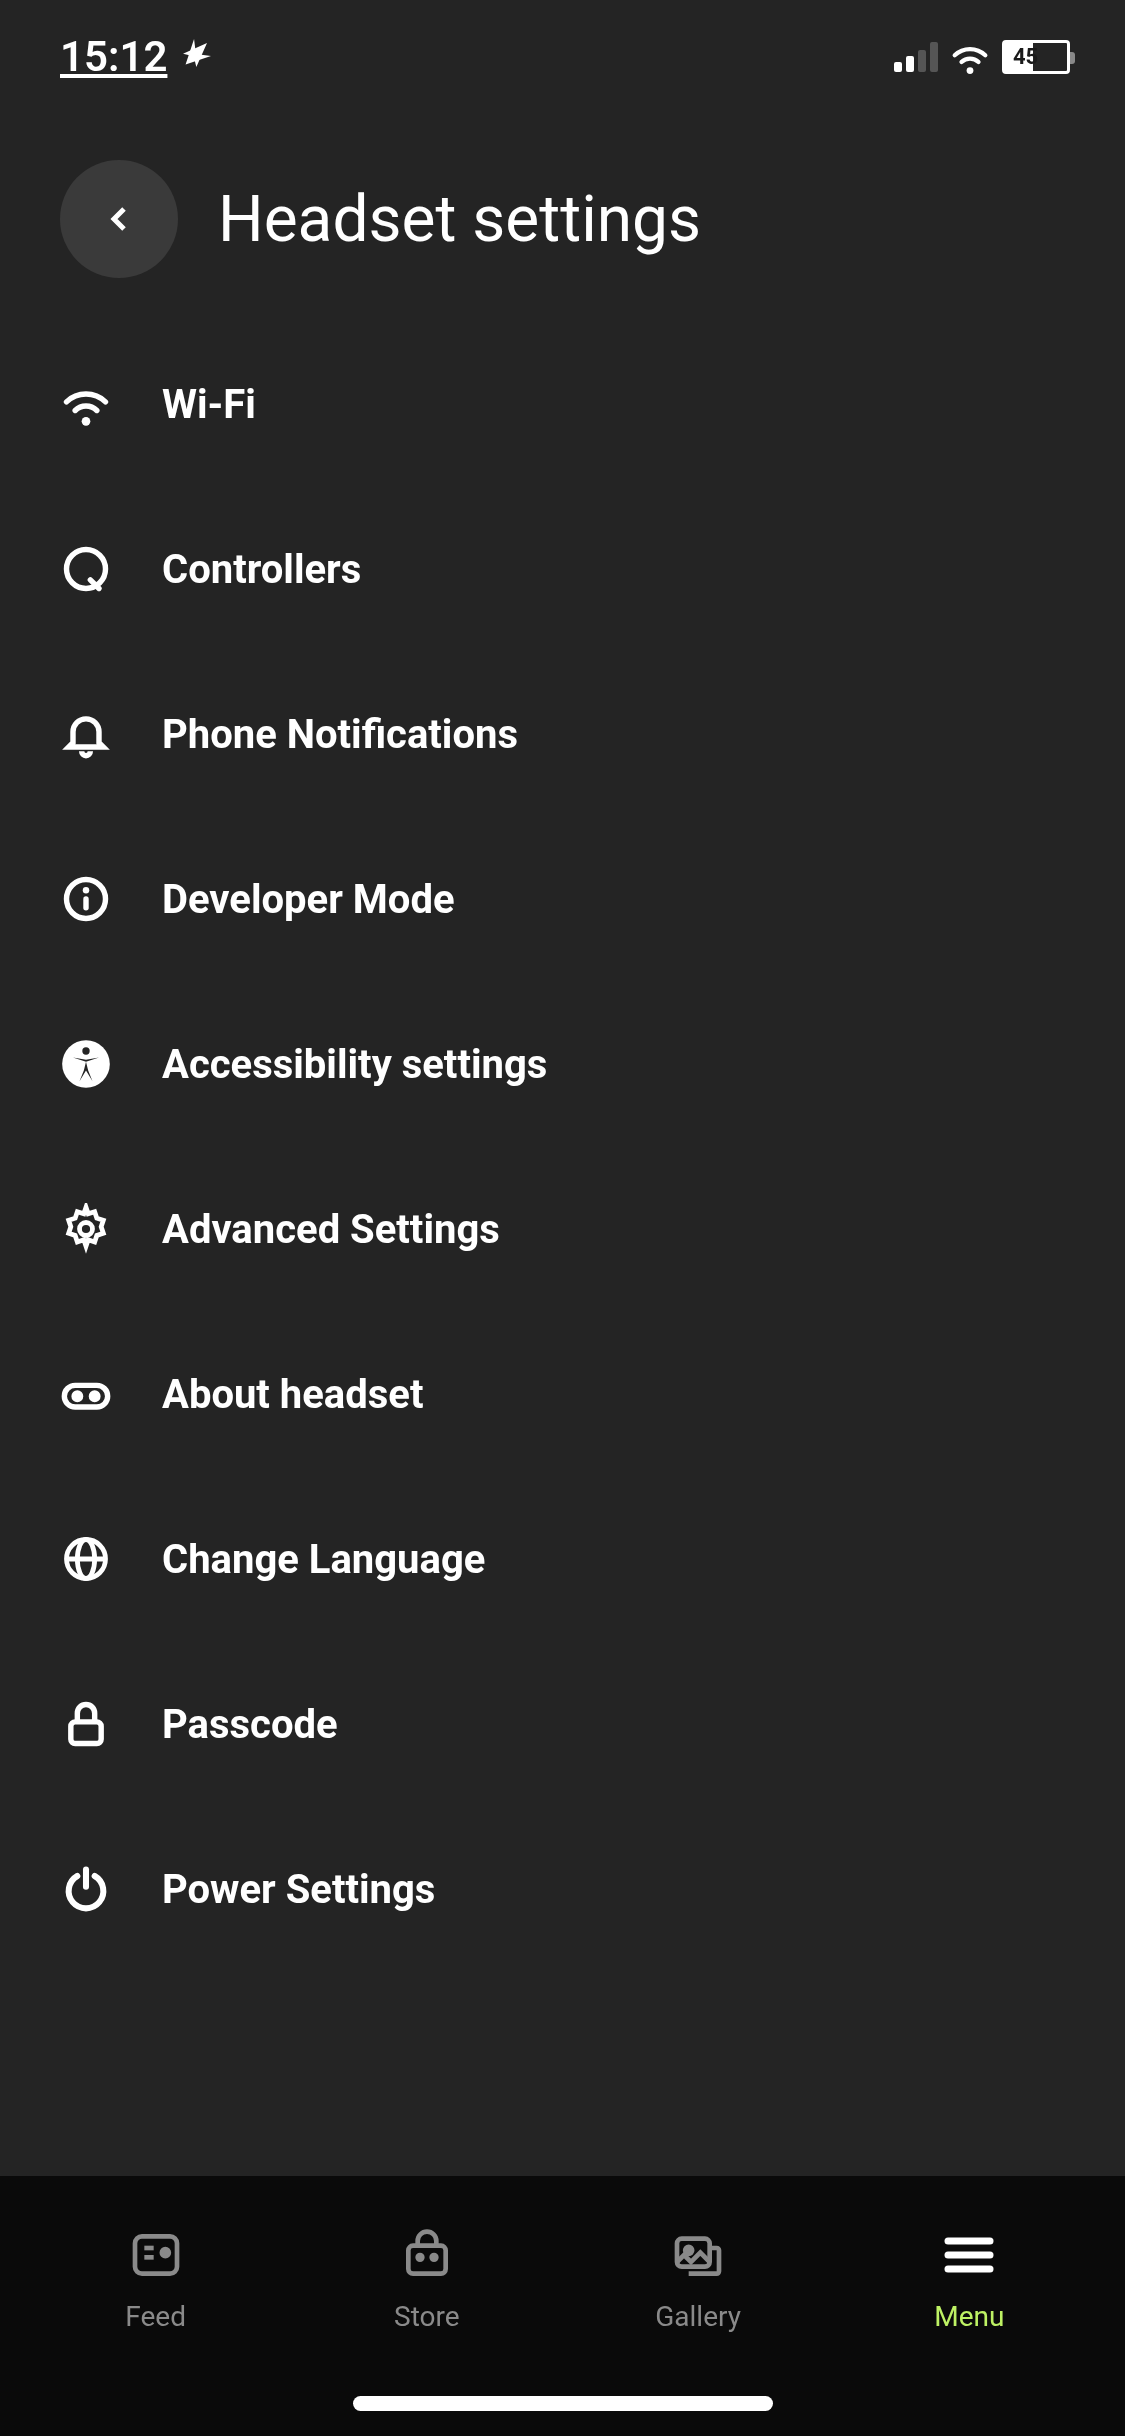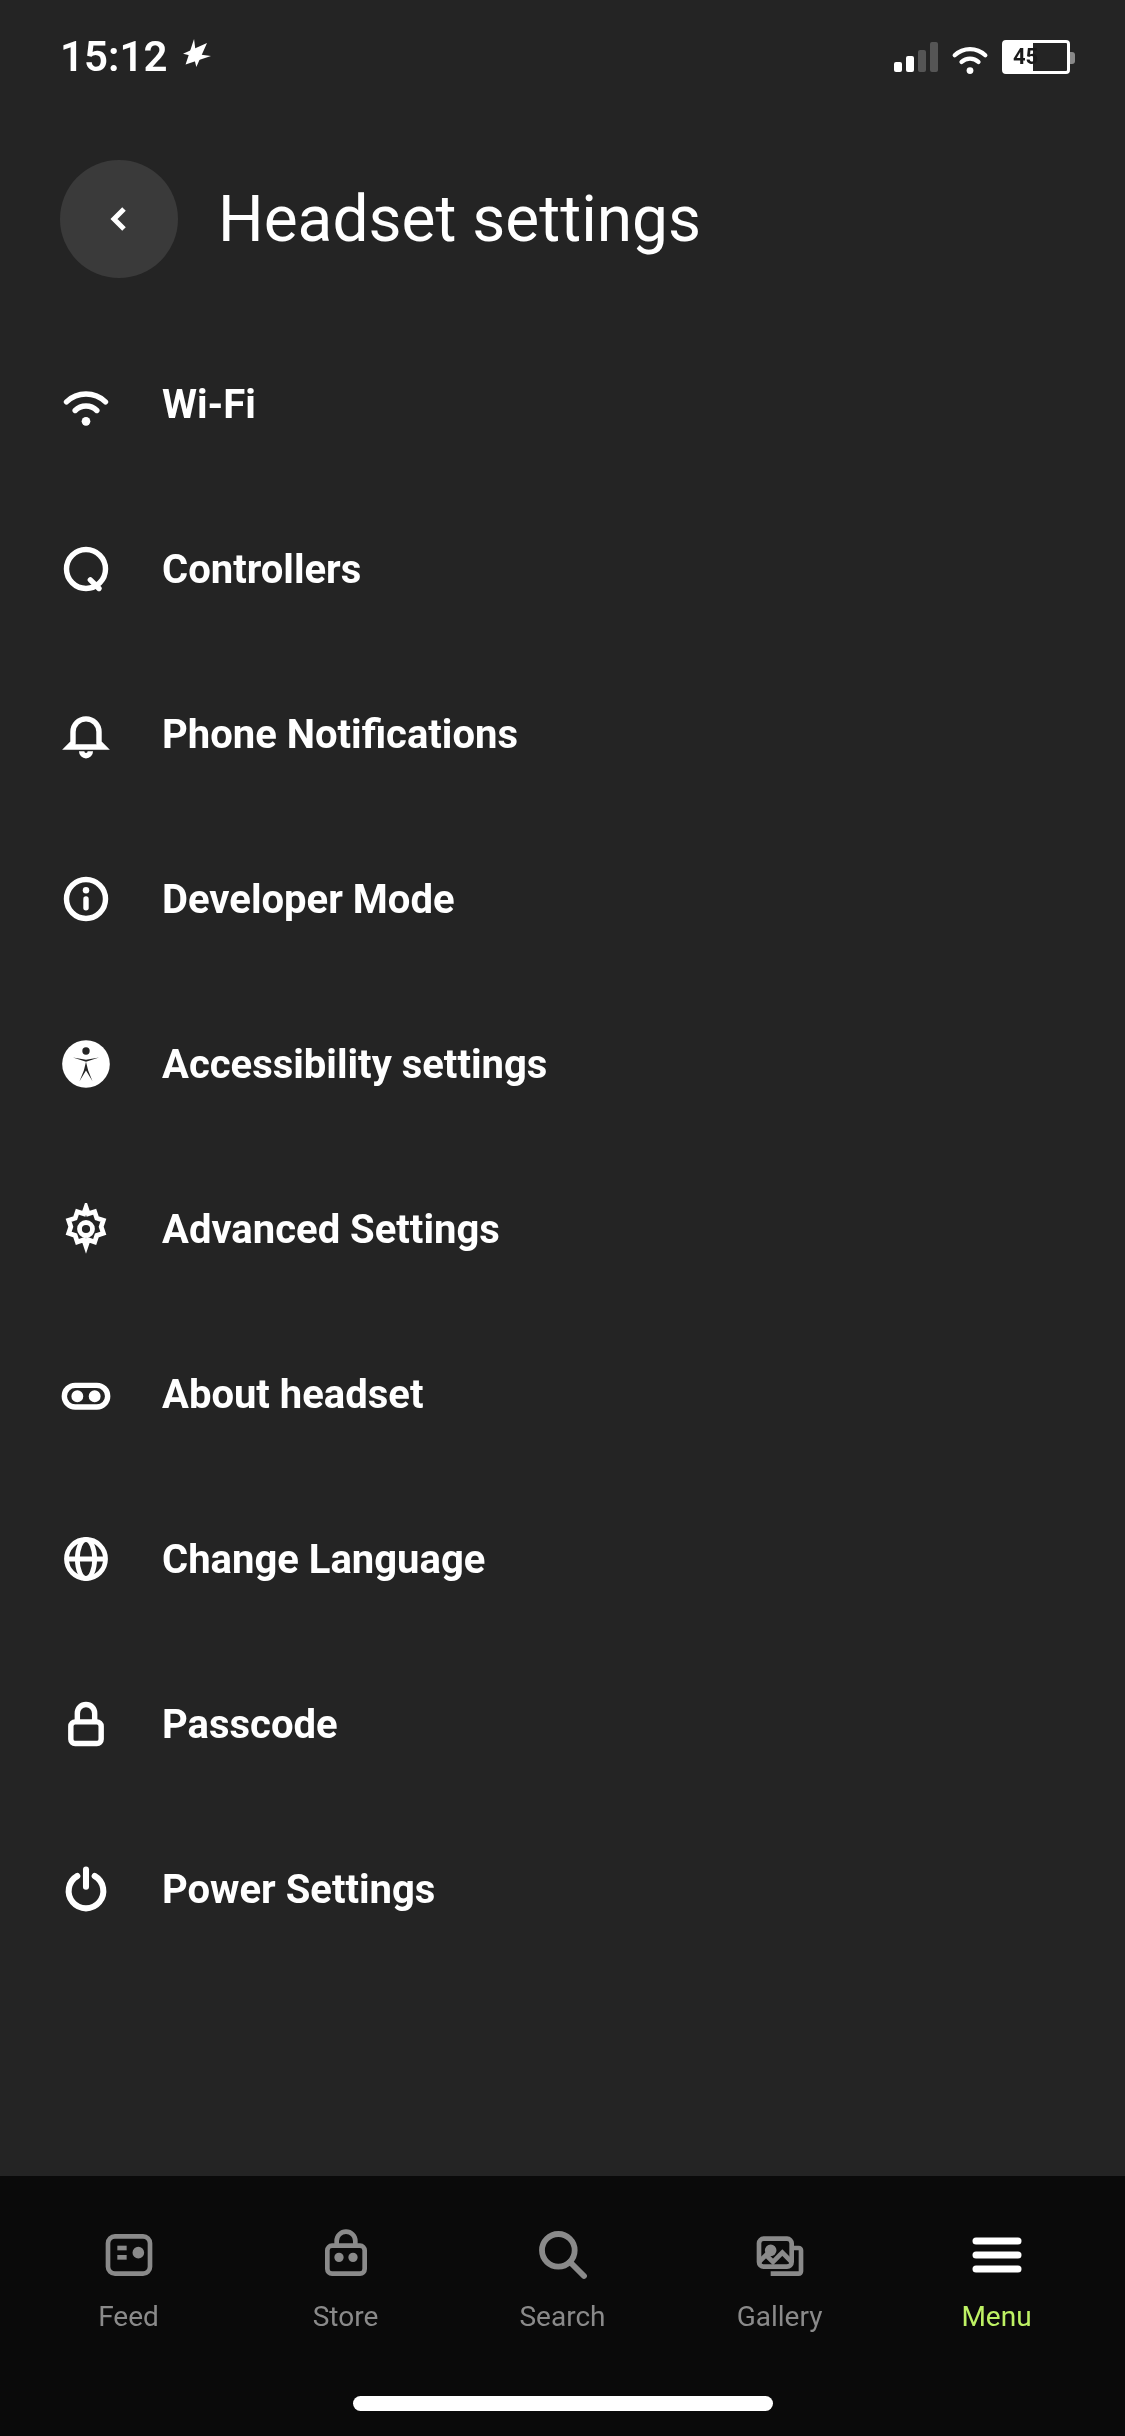--- a/index.html
+++ b/index.html
@@ -25,6 +25,7 @@
       align-items: center;
       padding: 23px 55px 20px 60px;
       height: 110px;
+      text-decoration: underline;
     }
     
     .status-left {

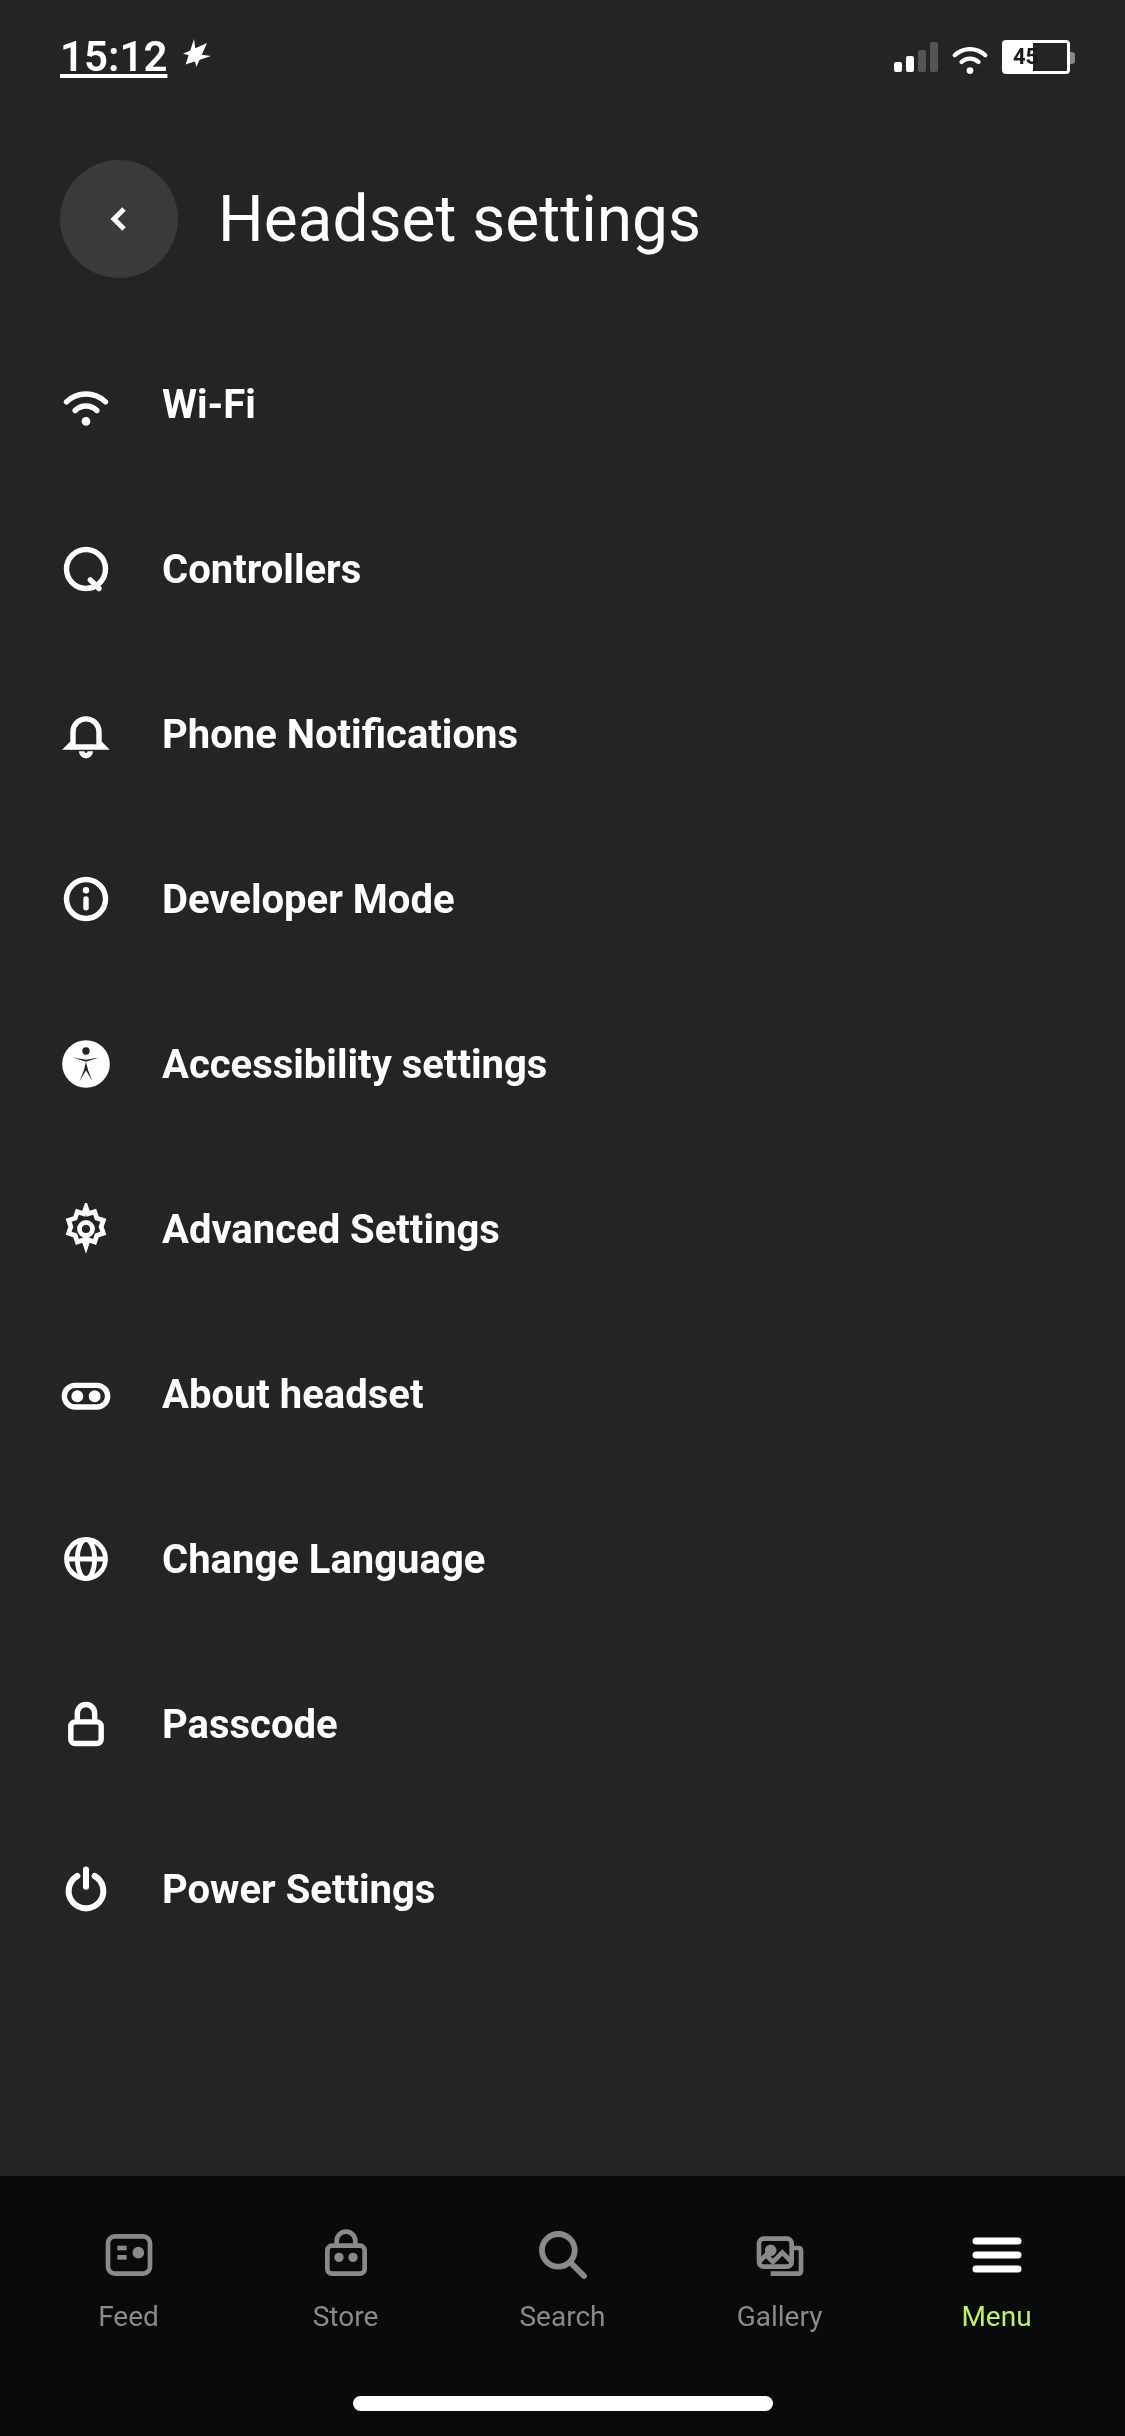--- a/index.html
+++ b/index.html
@@ -361,15 +361,6 @@
     <span class="nav-label">Store</span>
   </div>
 
-  <div class="nav-item">
-    <span class="nav-icon">
-      <svg width="56" height="56" viewBox="0 0 24 24" fill="none" stroke="#8a8a8a" stroke-width="2.5">
-        <circle cx="10" cy="10" r="7"></circle>
-        <line x1="15" y1="15" x2="21" y2="21" stroke-linecap="round"></line>
-      </svg>
-    </span>
-    <span class="nav-label">Search</span>
-  </div>
 
   <div class="nav-item">
     <span class="nav-icon">

